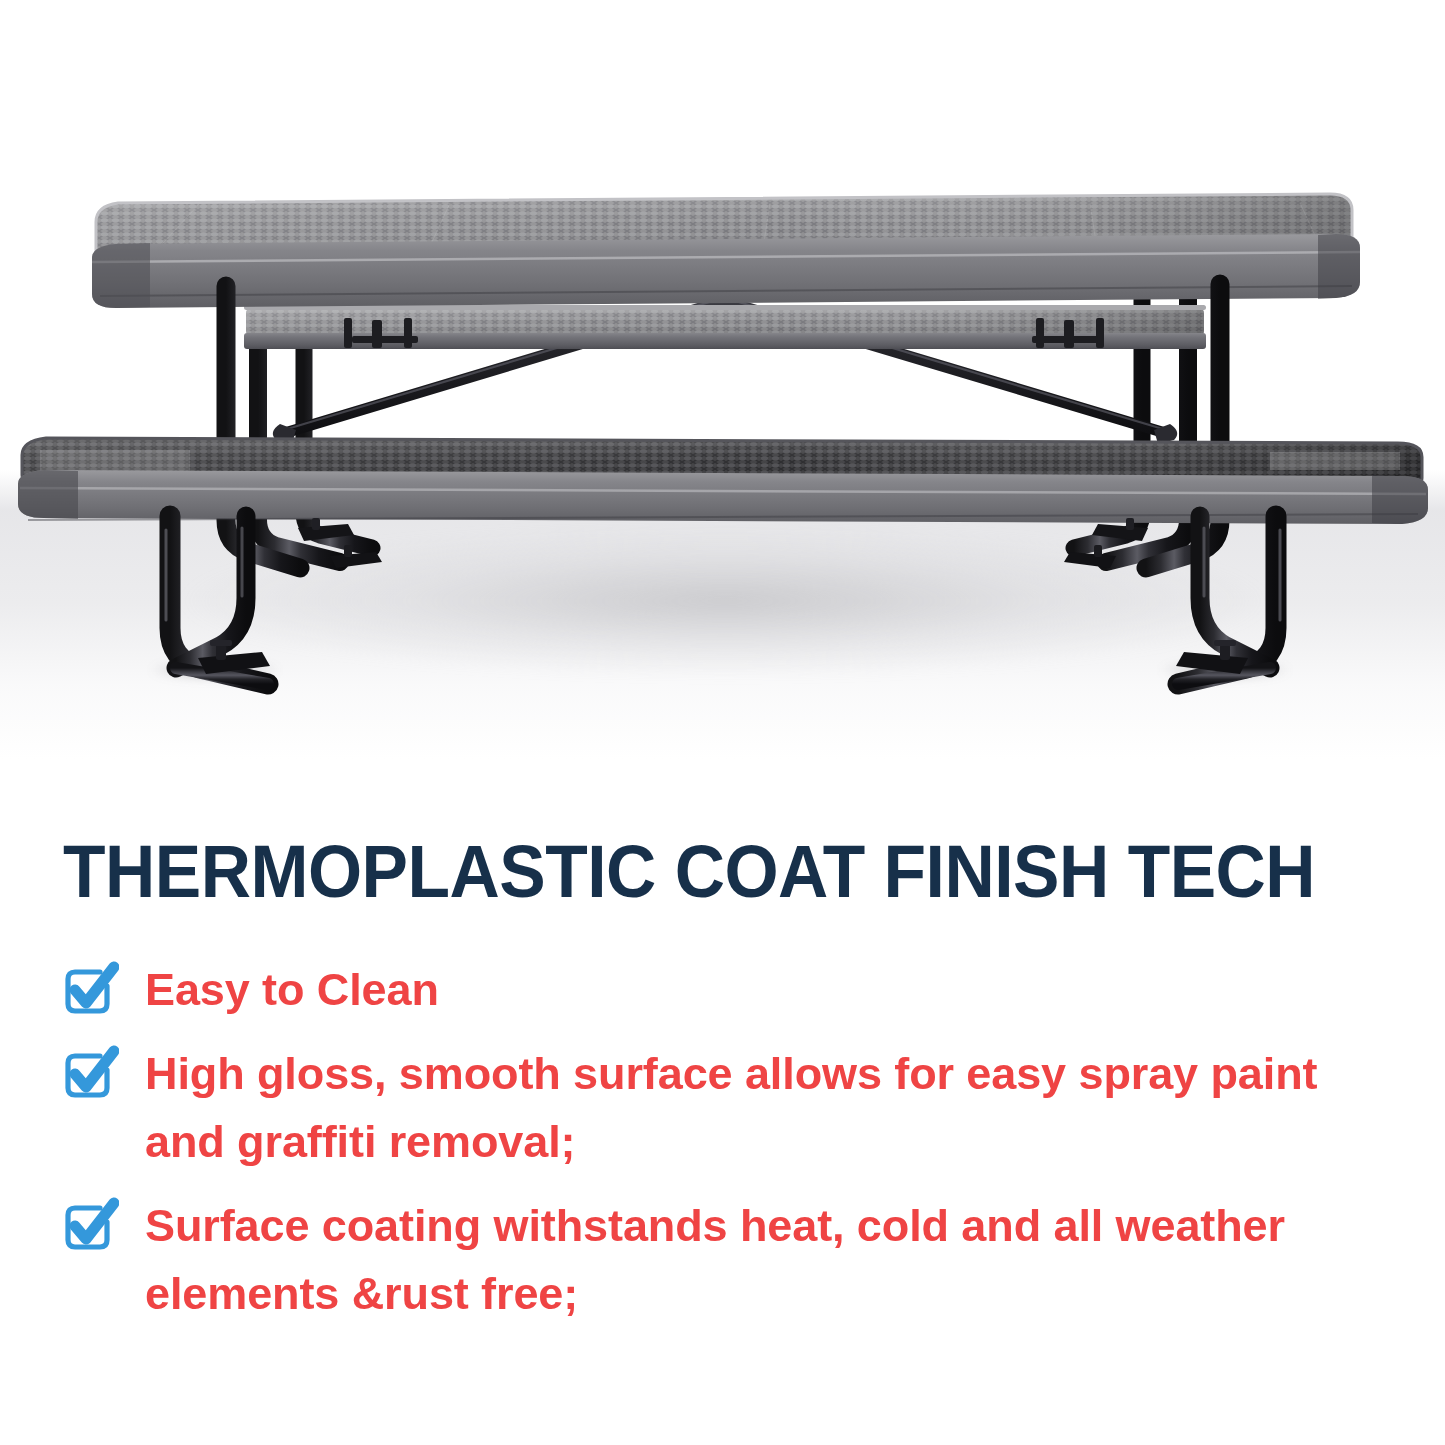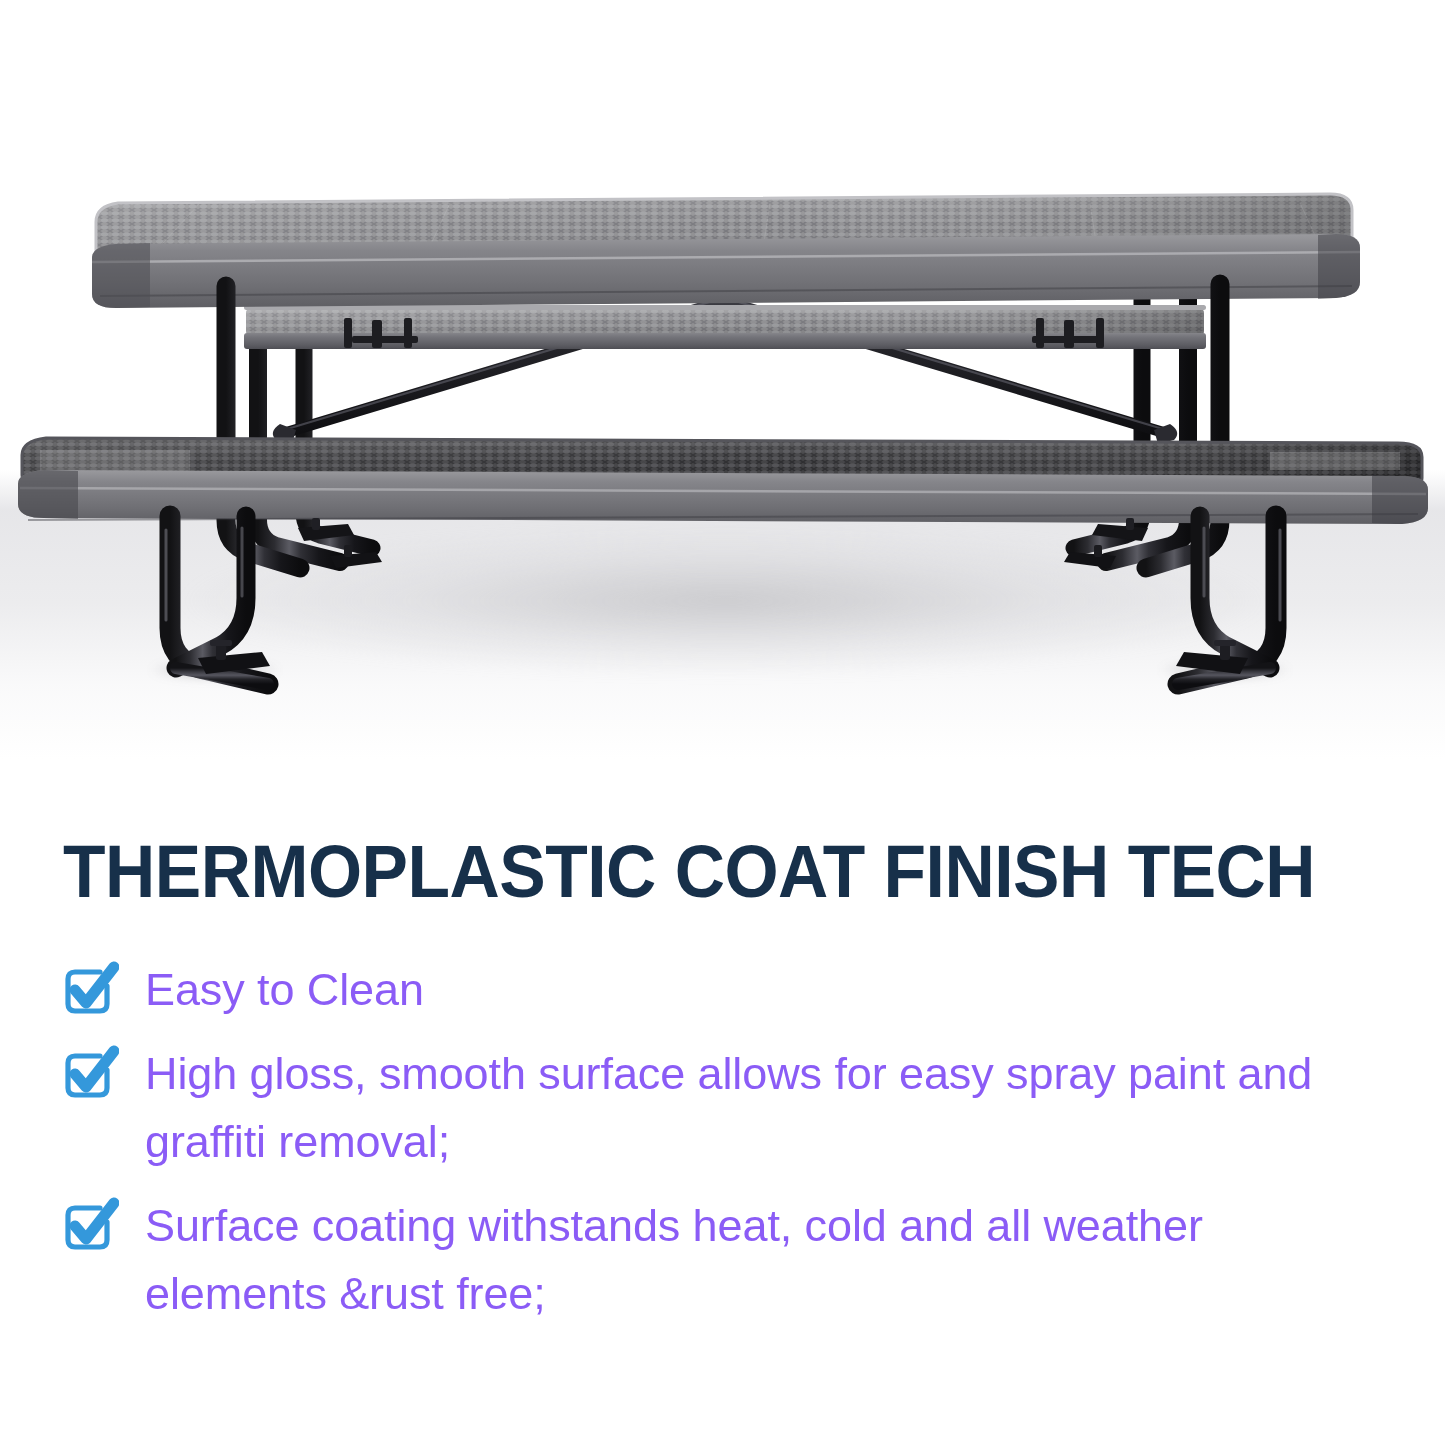--- a/index.html
+++ b/index.html
@@ -72,10 +72,10 @@
     margin-top:4px;
   }
   .bullet-text{
-    color:#8b5cf6;
+    color:#ef4444;
     font-size:45px;
     line-height:68px;
-    font-weight:normal;
+    font-weight:bold;
     max-width:1185px;
     letter-spacing:-0.1px;
   }

